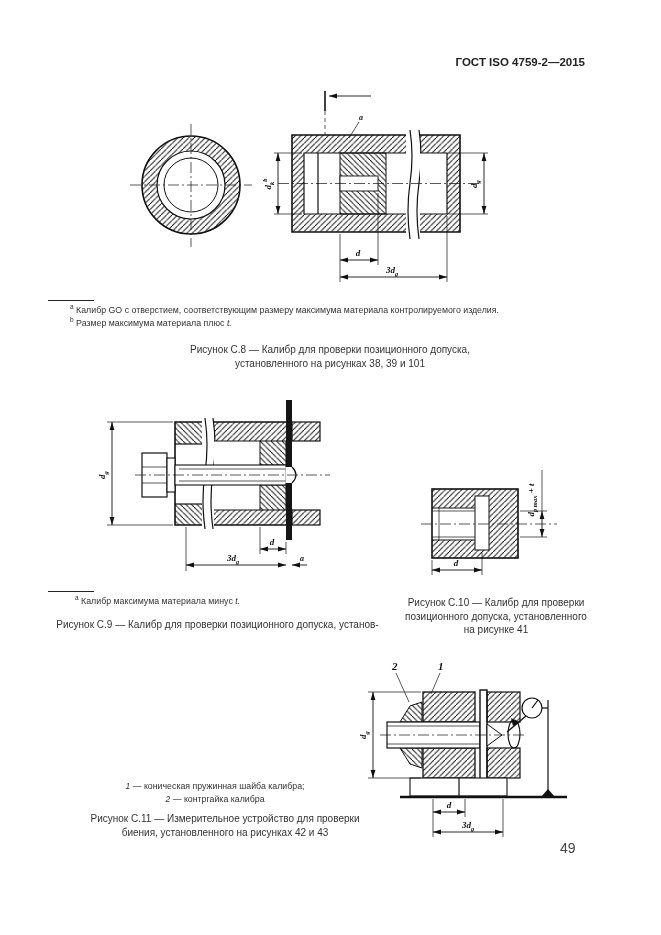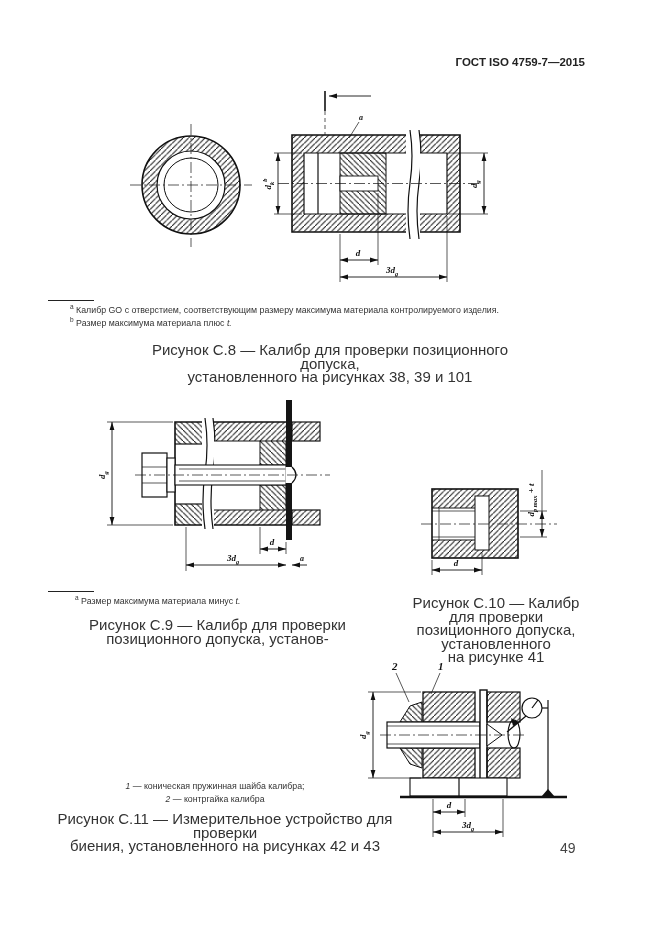--- a/index.html
+++ b/index.html
@@ -46,7 +46,7 @@
     </defs>
   </svg>
 
-  <div id="header" class="abs">ГОСТ ISO 4759-7—2015</div>
+  <div id="header" class="abs">ГОСТ ISO 4759-2—2015</div>
 
   <svg class="abs" style="left:128px;top:83px;" width="410" height="212">
     <g>

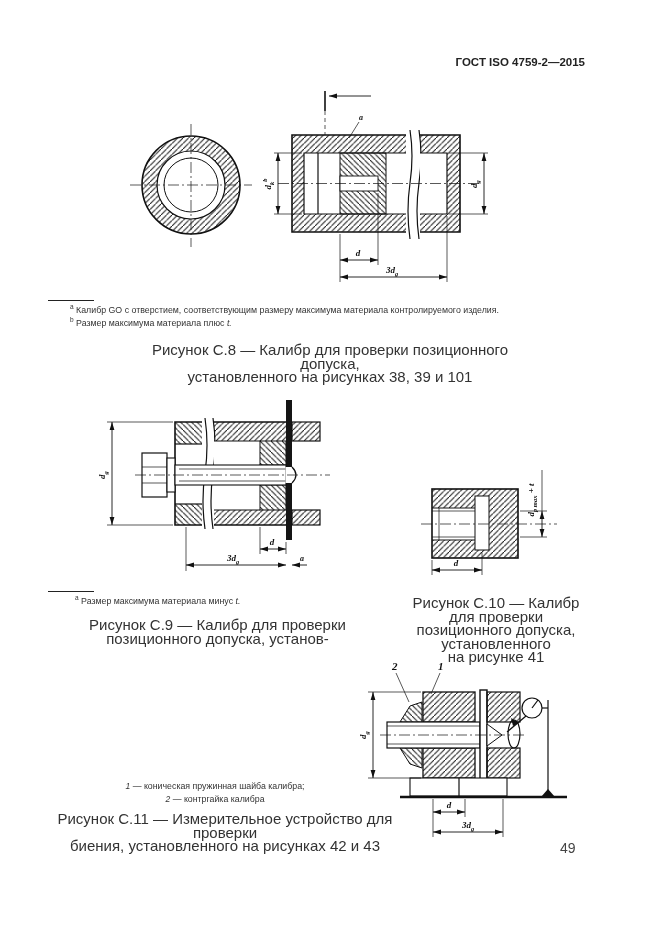--- a/index.html
+++ b/index.html
@@ -10,7 +10,7 @@
   .rule{border-top:1px solid #222;height:0;}
   .fn{font-size:8.8px;color:#333;white-space:nowrap;}
   .fn sup{font-size:6.5px;}
-  .cap{font-size:15px;color:#333;text-align:center;line-height:13.5px;}
+  .cap{font-size:10px;color:#333;text-align:center;line-height:13.5px;}
   .legend{font-size:8.8px;color:#333;text-align:center;line-height:12.5px;}
   .legend i{font-size:8.5px;}
   #pagenum{left:560px;top:840px;font-size:14px;color:#444;}

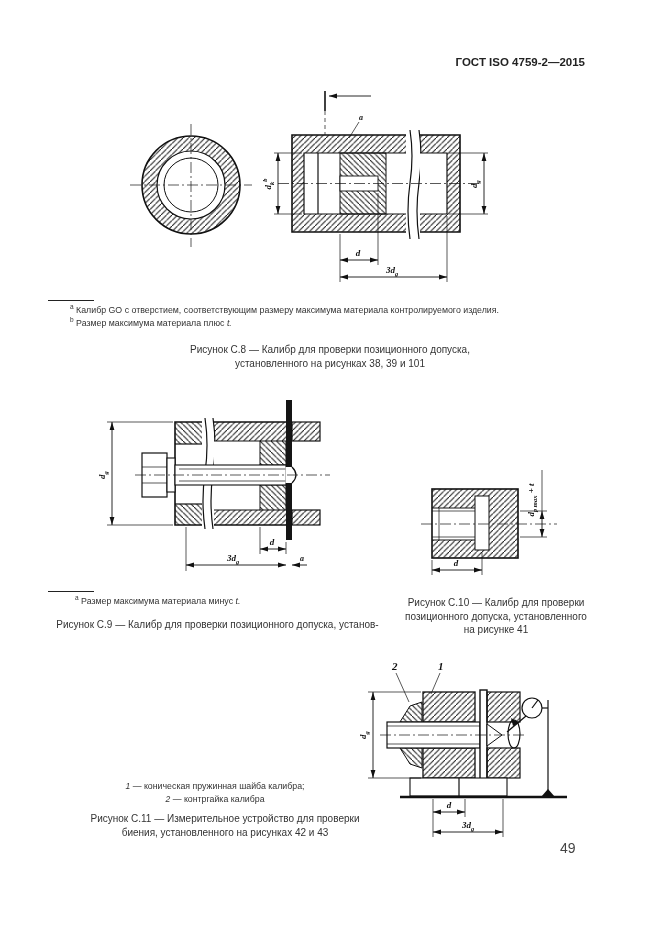--- a/index.html
+++ b/index.html
@@ -197,7 +197,7 @@
   </svg>
 
   <div class="abs rule" style="left:48px;top:591px;width:46px;"></div>
-  <div class="abs fn" style="left:75px;top:594px;"><sup>a</sup> <span>Размер максимума материала минус</span> <i>t.</i></div>
+  <div class="abs fn" style="left:75px;top:594px;"><sup>a</sup> <span>Калибр максимума материала минус</span> <i>t.</i></div>
   <div class="abs cap" style="left:398px;top:596px;width:196px;">
     <div>Рисунок С.10 — Калибр для проверки</div>
     <div>позиционного допуска, установленного</div>

